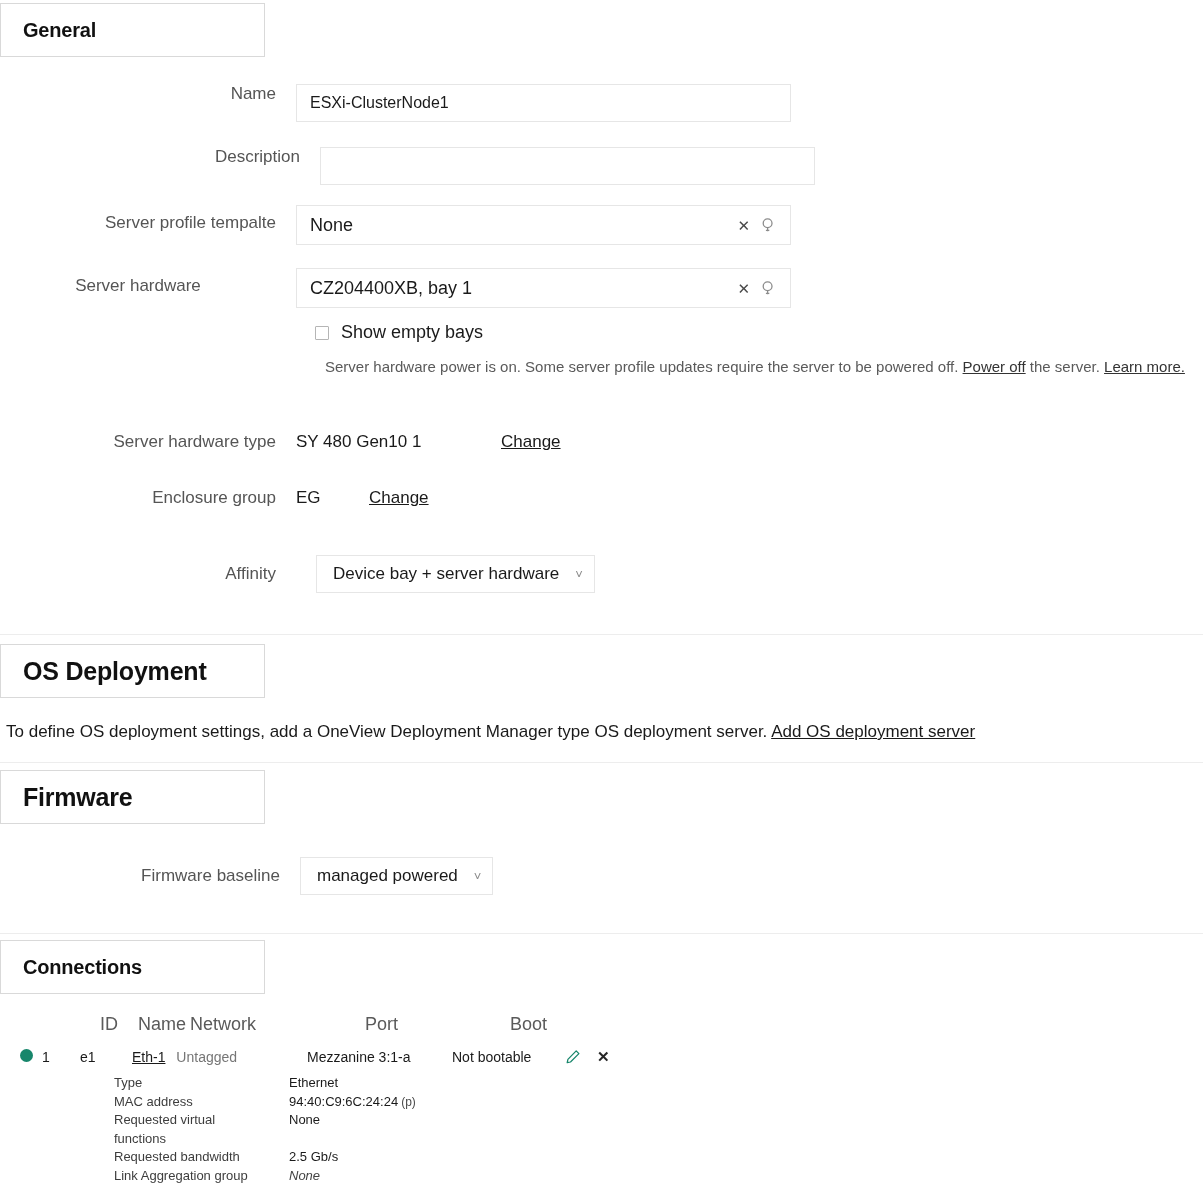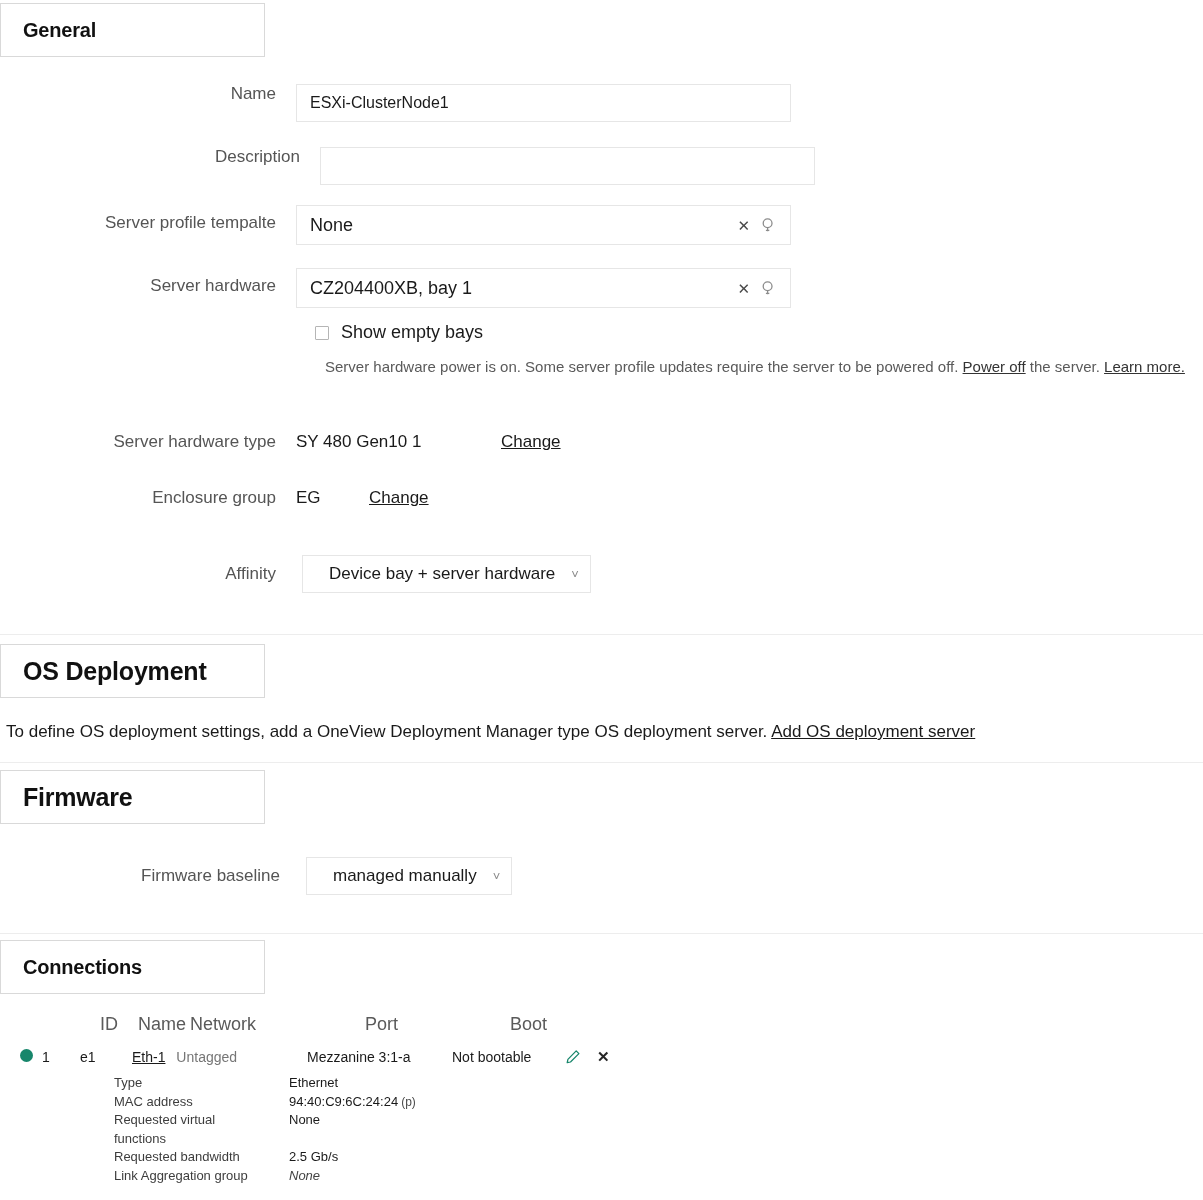--- a/index.html
+++ b/index.html
@@ -233,7 +233,7 @@
 </div>
 
 <div class="row" style="position:absolute;left:0;top:268px;">
-  <div class="lbl" style="padding-top:8px;">Server hardware</div>
+  <div class="lbl" style="padding-top:8px;text-align:center;">Server hardware</div>
   <div class="fieldcol">
     <div class="input tall">
       <span class="val">CZ204400XB, bay 1</span>

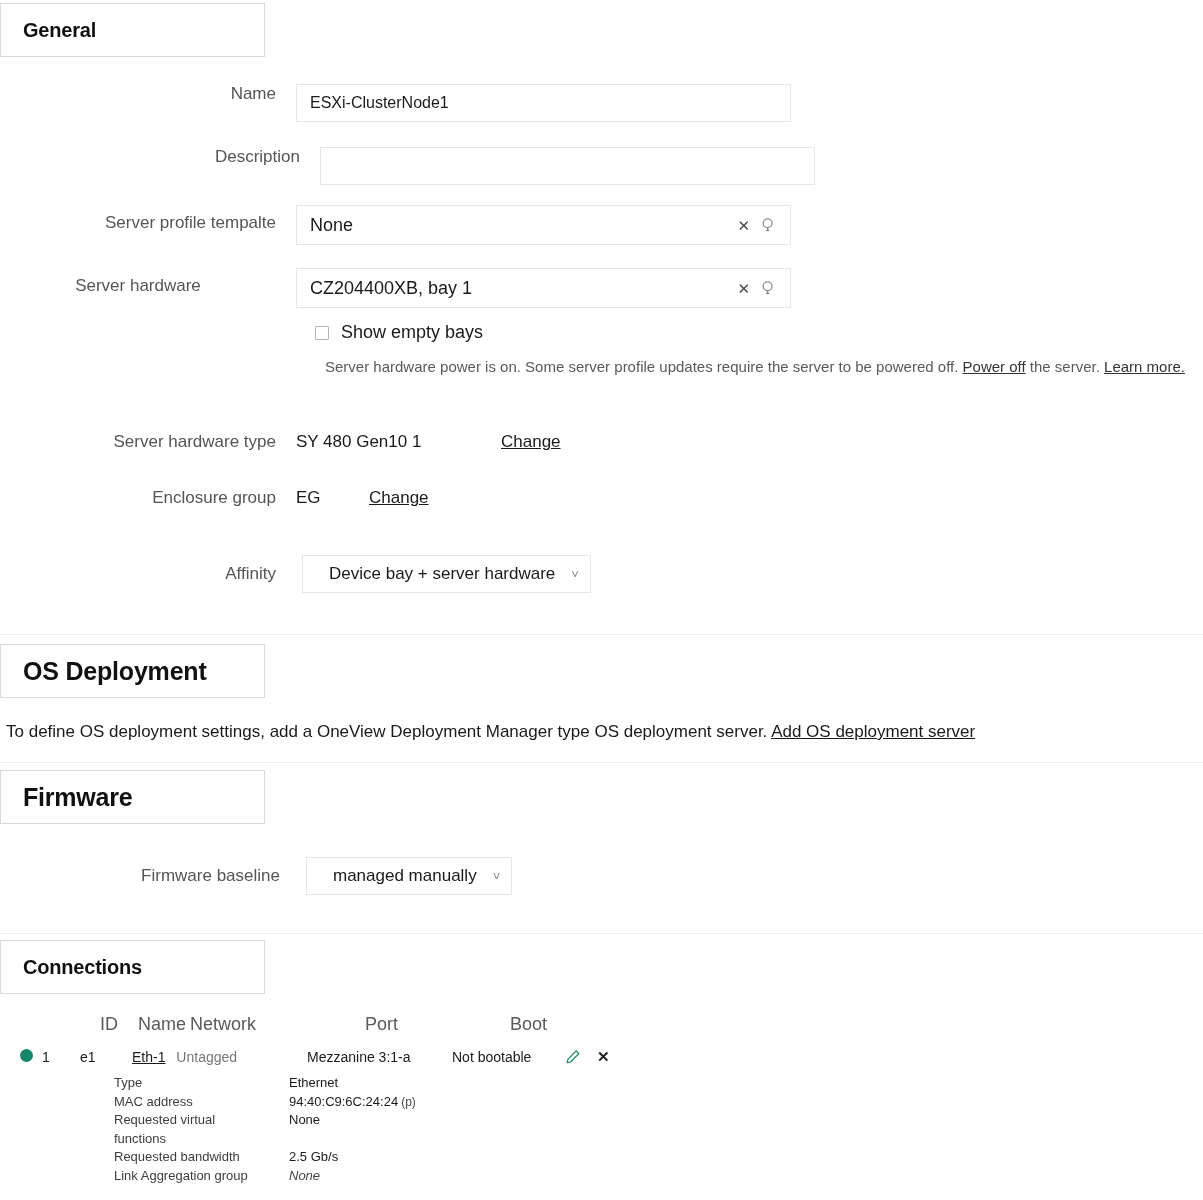--- a/index.html
+++ b/index.html
@@ -279,7 +279,7 @@
   </div>
 </div>
 
-<div class="row" style="position:absolute;left:0;top:555px;">
+<div class="row" style="position:absolute;left:0;top:555px;gap:20px;">
   <div class="lbl" style="padding-top:9px;">Affinity</div>
   <div class="fieldcol">
     <div class="select">

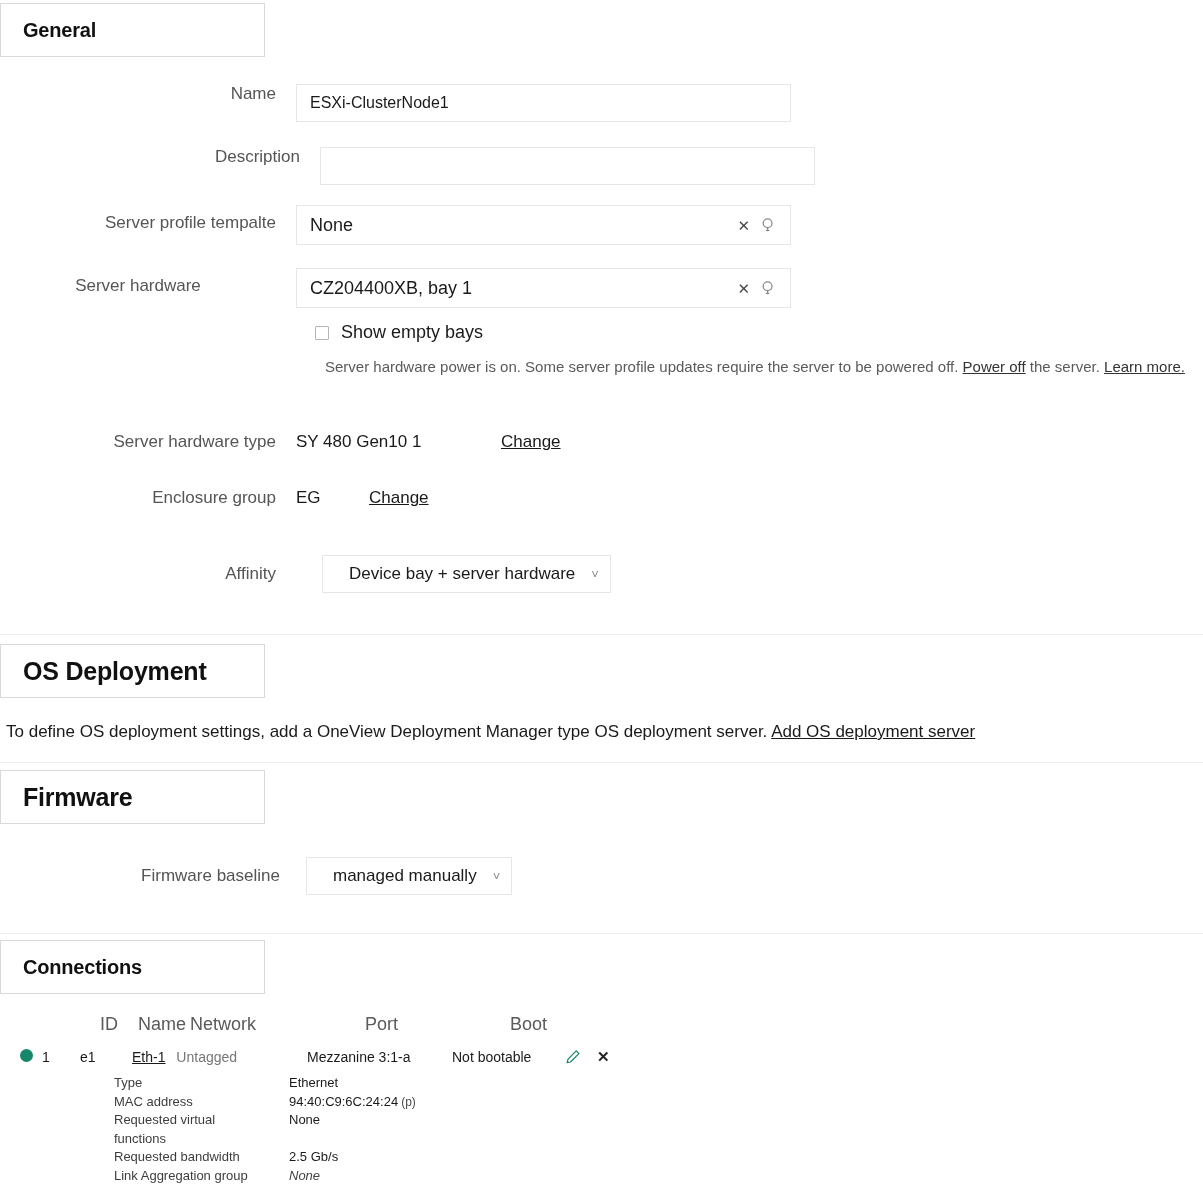--- a/index.html
+++ b/index.html
@@ -109,11 +109,10 @@
     background: #ffffff;
     display: inline-flex;
     align-items: center;
-    padding: 0 11px 0 26px;
+    padding: 0 11px 0 16px;
     font-size: 17px;
     color: #1a1a1a;
     gap: 16px;
-    margin-left: 6px;
   }
   .caret {
     color: #8c8c8c;

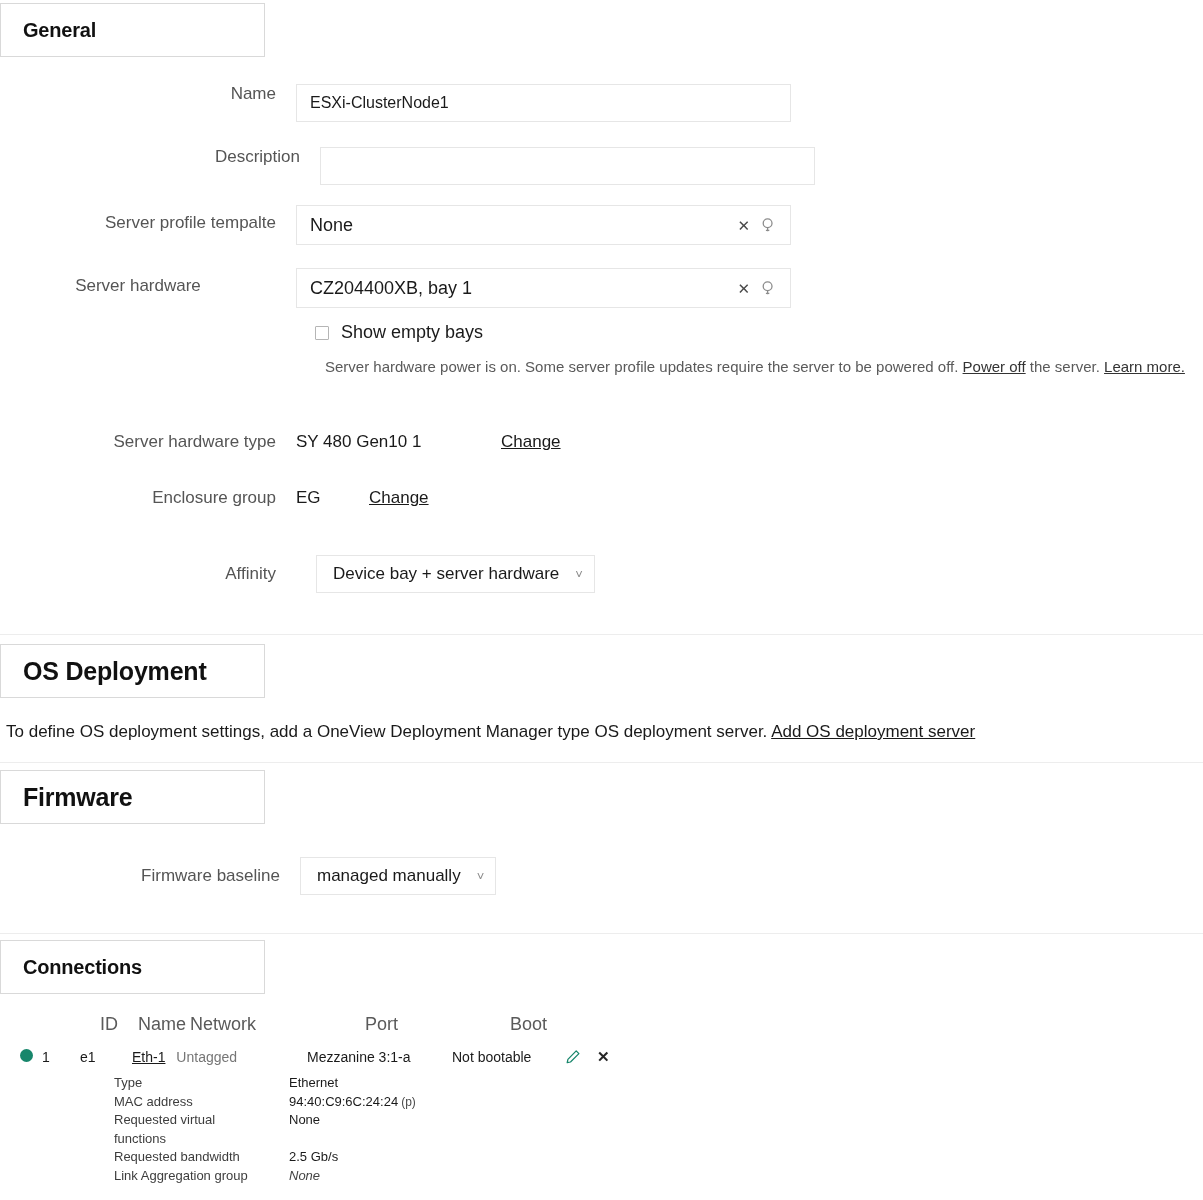--- a/index.html
+++ b/index.html
@@ -313,7 +313,7 @@
   <div class="lbl" style="width:300px;padding-top:9px;">Firmware baseline</div>
   <div class="fieldcol">
     <div class="select">
-      <span>managed manually</span>
+      <span>managed powered</span>
       <span class="caret">˅</span>
     </div>
   </div>

